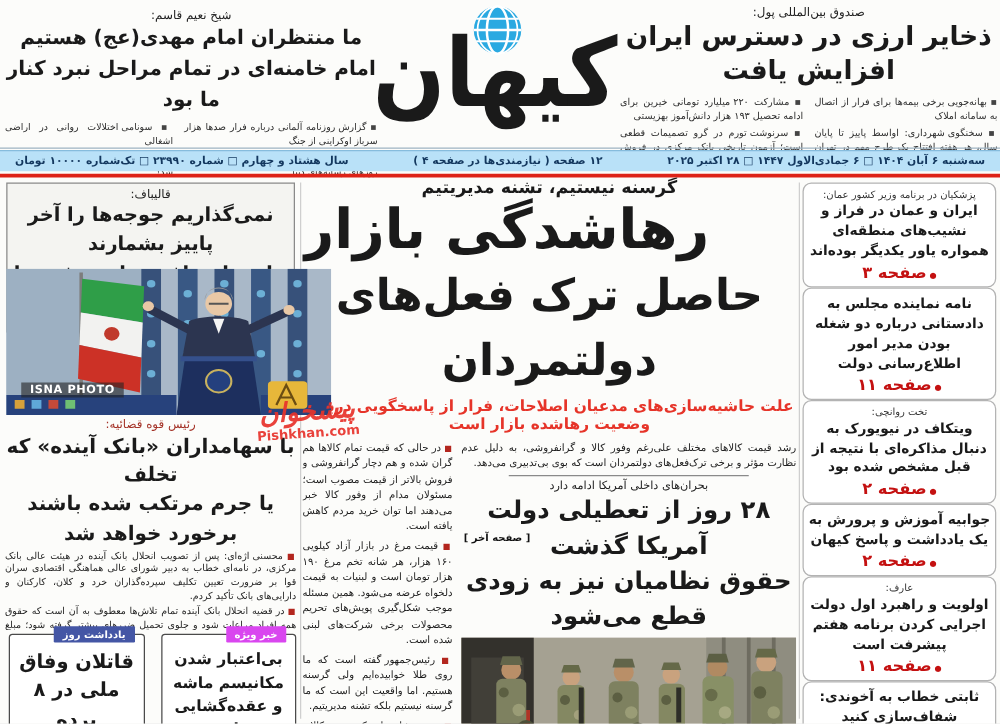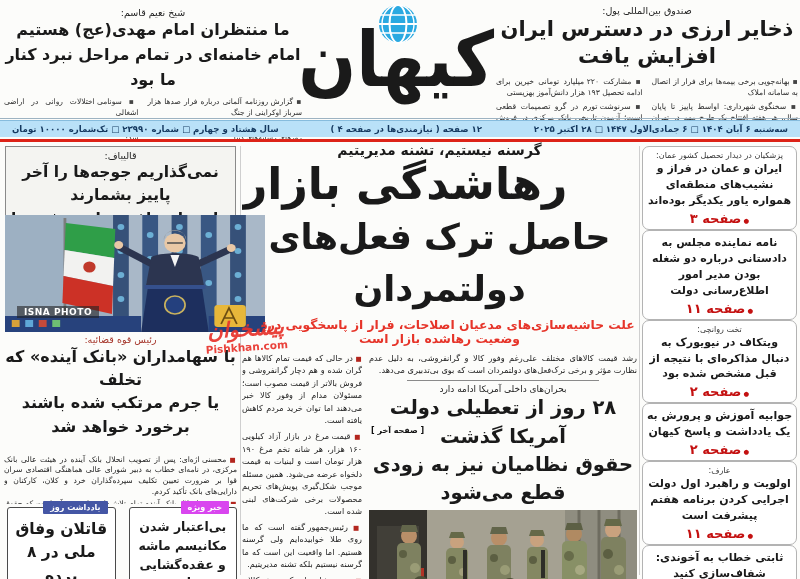--- a/index.html
+++ b/index.html
@@ -153,7 +153,7 @@
 
   <div class="sidebar">
     <div class="sbox">
-      <div class="sk">پزشکیان در دیدار تحصیل کشور عمان:</div>
+      <div class="sk">پزشکیان در برنامه وزیر کشور عمان:</div>
       <div class="st">ایران و عمان در فراز و نشیب‌های منطقه‌ای همواره یاور یکدیگر بوده‌اند</div>
       <div class="sp">صفحه ۳</div>
     </div>

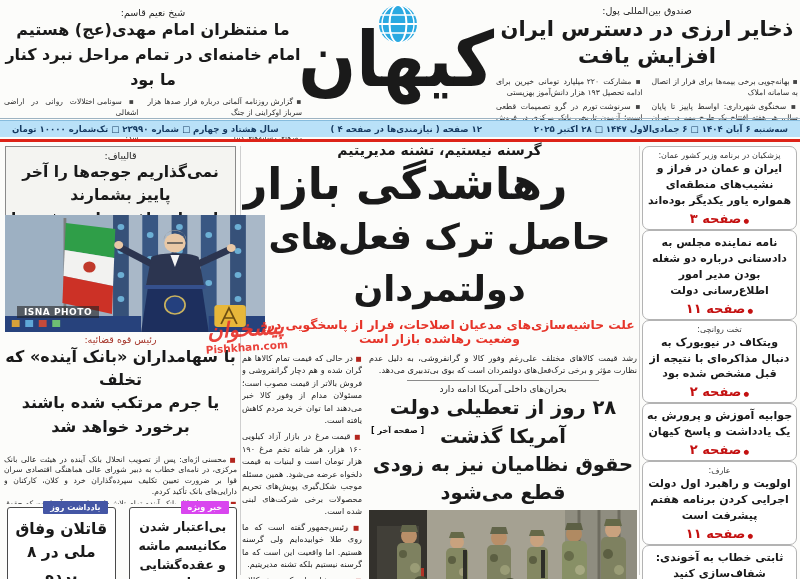--- a/index.html
+++ b/index.html
@@ -68,7 +68,7 @@
   .jstory{position:absolute;top:334px;left:4px;width:233px;height:170px;overflow:hidden;}
   .j-kicker{font-size:9.5px;text-align:center;color:#a43227;}
   .j-title{font-size:16px;font-weight:900;text-align:center;line-height:1.45;letter-spacing:-.5px;}
-  .j-body{margin-top:17px;}
+  .j-body{margin-top:2px;}
   .j-body .bp{font-size:7.6px;line-height:1.4;margin-bottom:2px;}
   
   .bbrow{position:absolute;left:7px;top:507px;width:230px;display:flex;gap:13px;}

